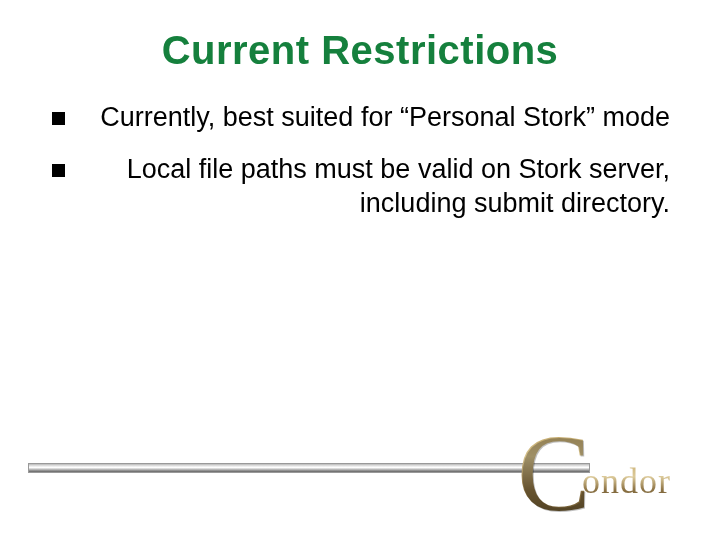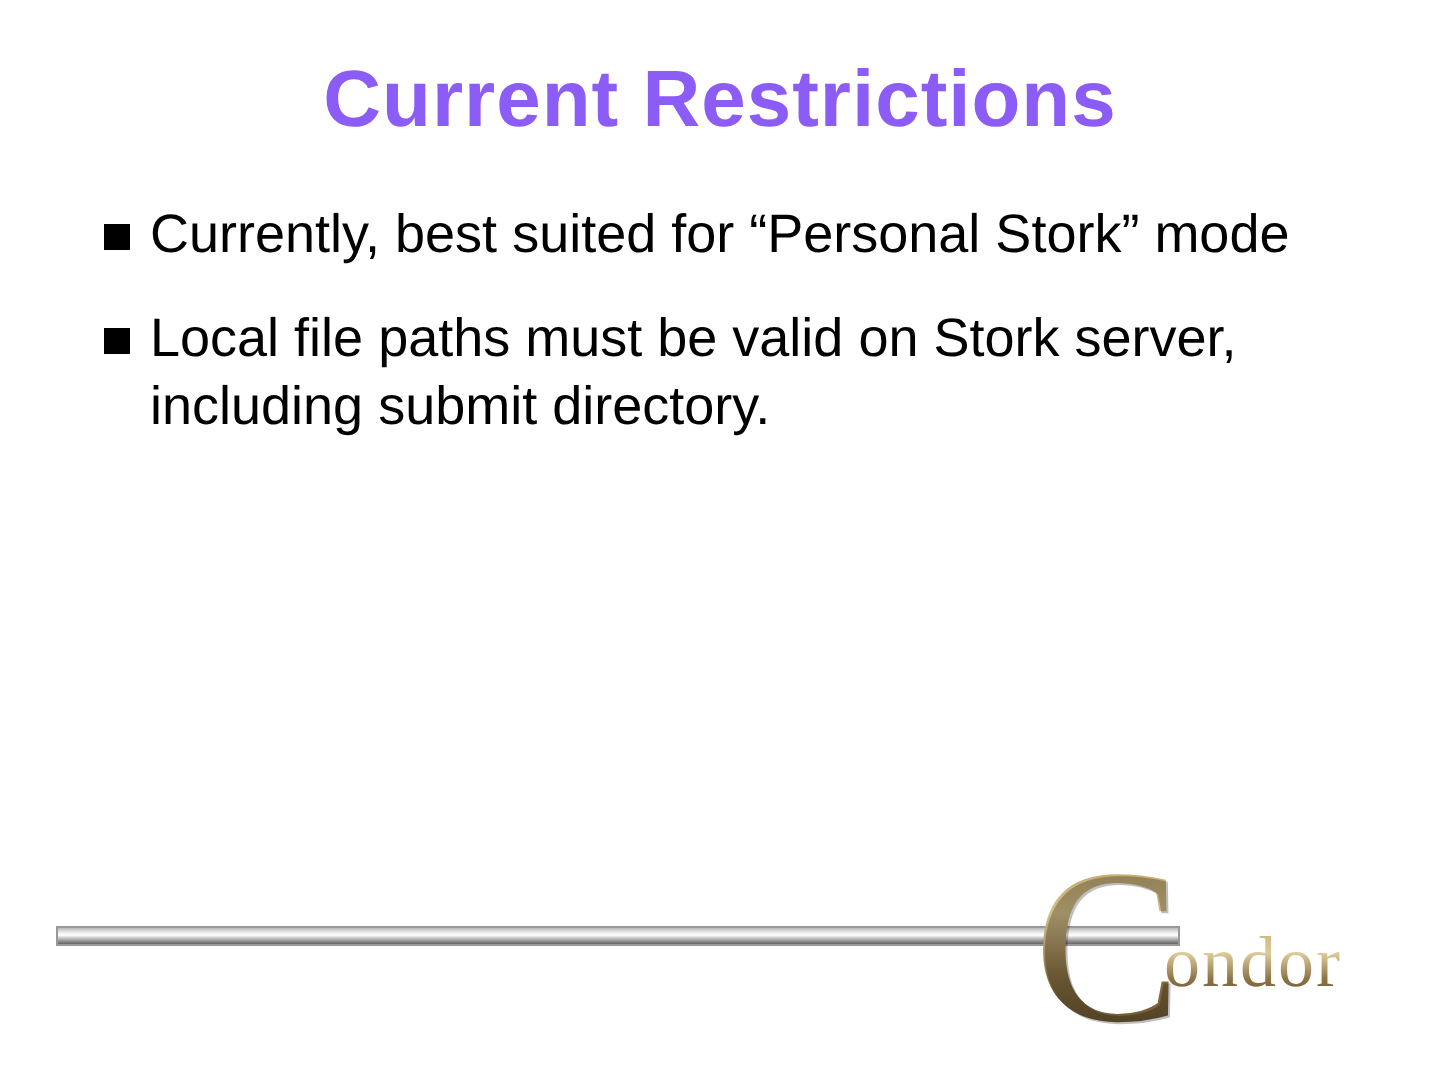--- a/index.html
+++ b/index.html
@@ -23,7 +23,7 @@
     text-align: center;
     font-size: 40px;
     font-weight: bold;
-    color: #8b5cf6;
+    color: #15803d;
     margin-top: 28px;
     letter-spacing: 0.5px;
   }

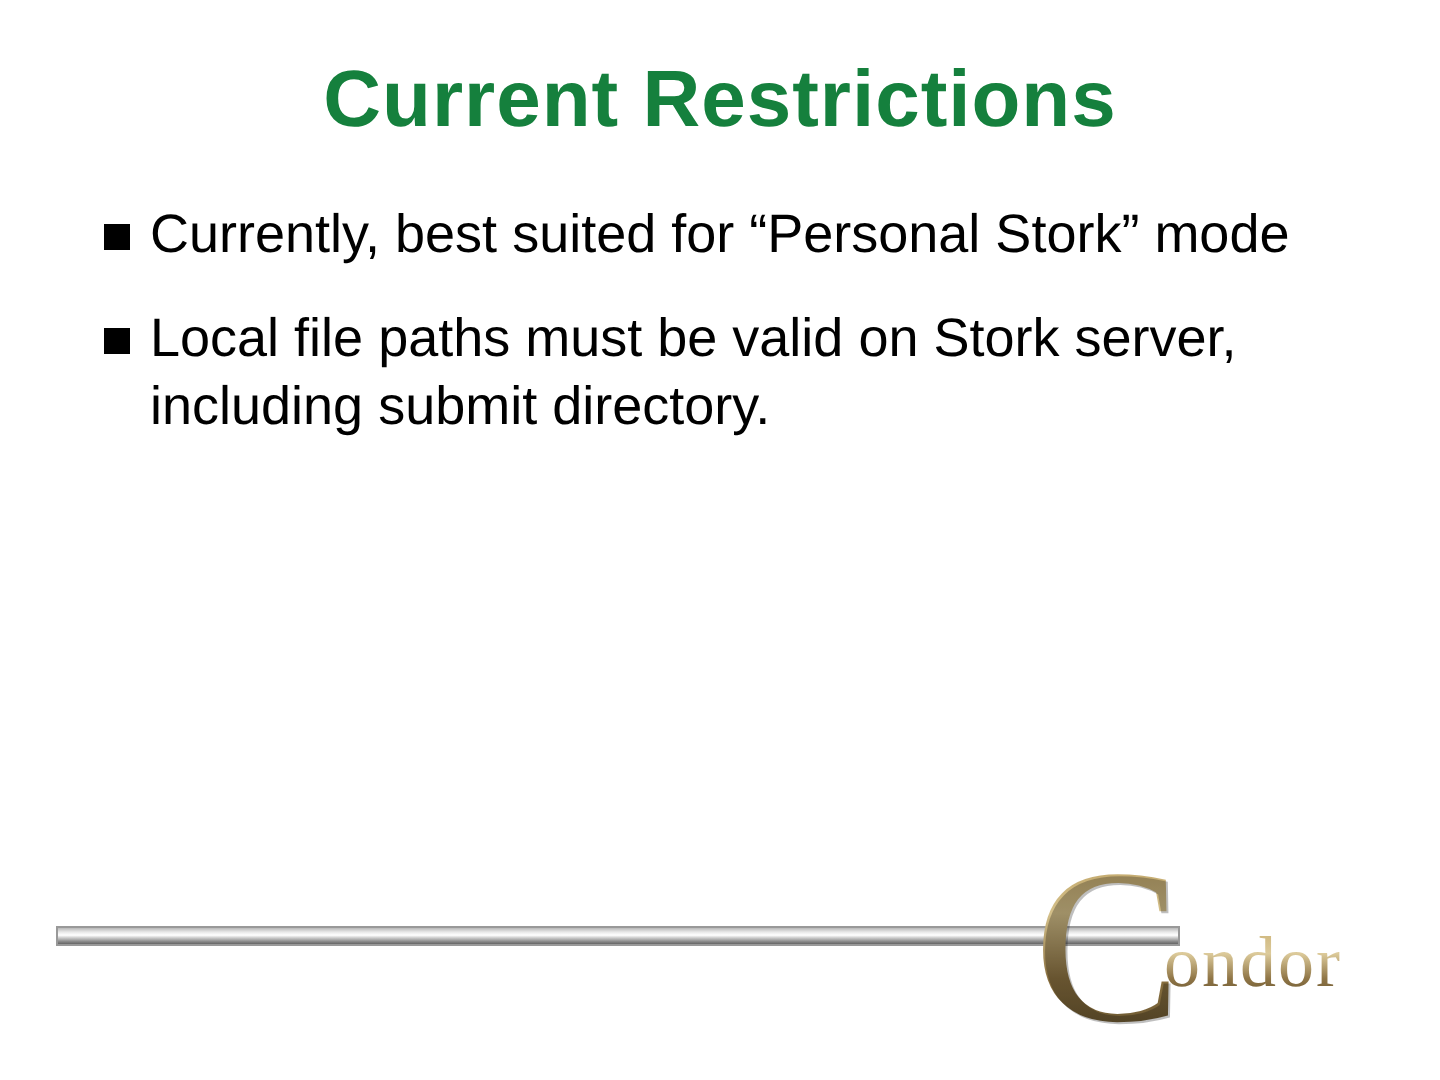--- a/index.html
+++ b/index.html
@@ -36,6 +36,7 @@
     display: flex;
     align-items: flex-start;
     margin-bottom: 18px;
+    text-align: right;
   }
   .bullet .marker {
     width: 13px;

